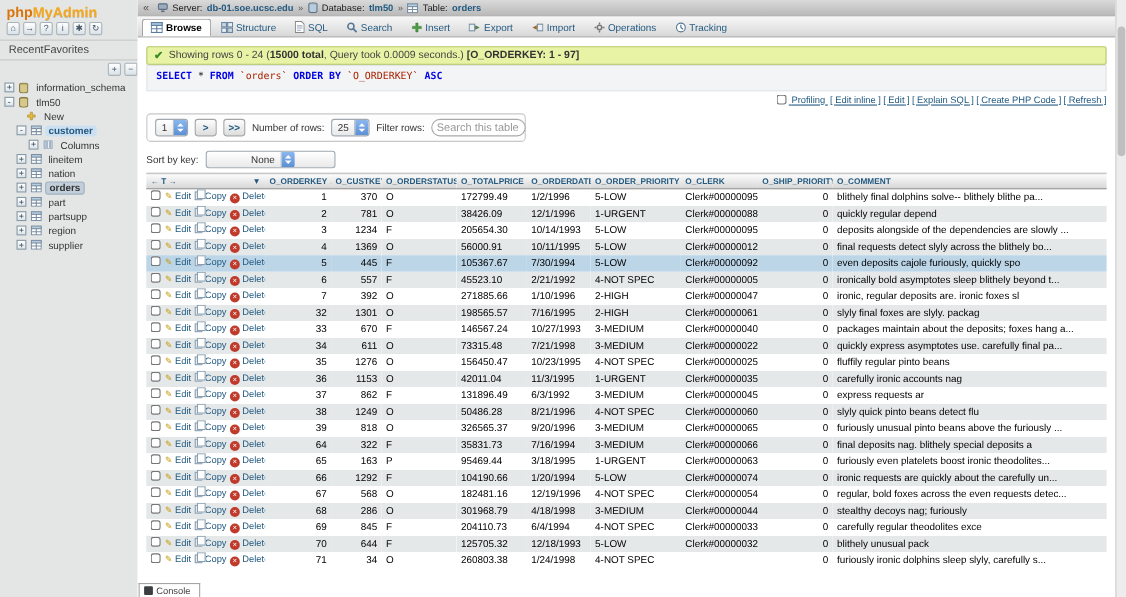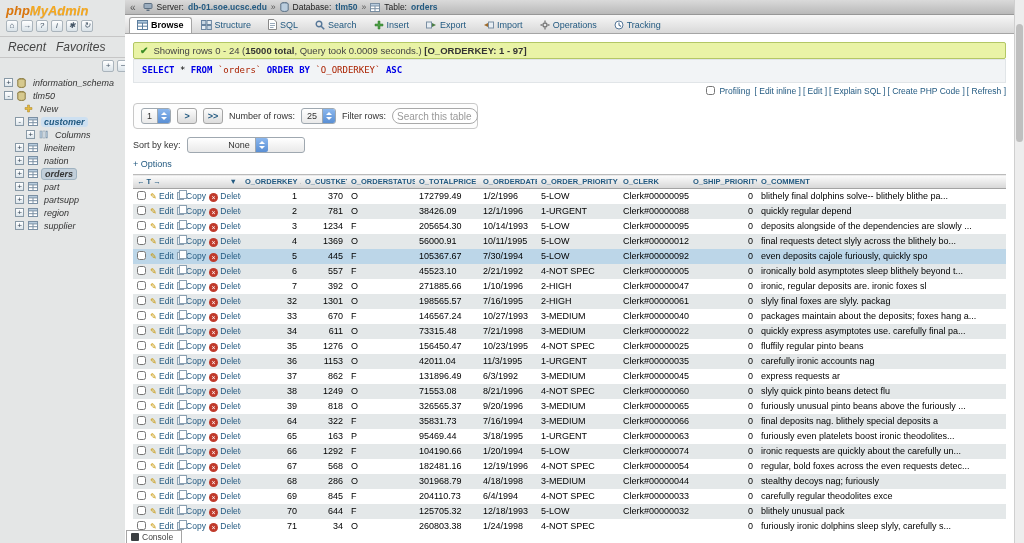--- a/index.html
+++ b/index.html
@@ -9,7 +9,7 @@
   #app{position:relative;width:1024px;height:543px;background:#E8E8E8;overflow:hidden;}
 
   
-  #sidebar{position:absolute;left:0;top:0;width:151px;height:543px;background:#E4E6E6;border-right:1px solid #f97316;font-style:italic;}
+  #sidebar{position:absolute;left:0;top:0;width:151px;height:543px;background:#E4E6E6;border-right:5px solid #f97316;}
   #logo{padding:3px 6px 1px;font-size:13px;font-weight:bold;letter-spacing:0;cursor:pointer;}
   .lphp{color:#D9750C;}
   .lmy{color:#F6A81C;text-shadow:0 1px 0 #bbb;}

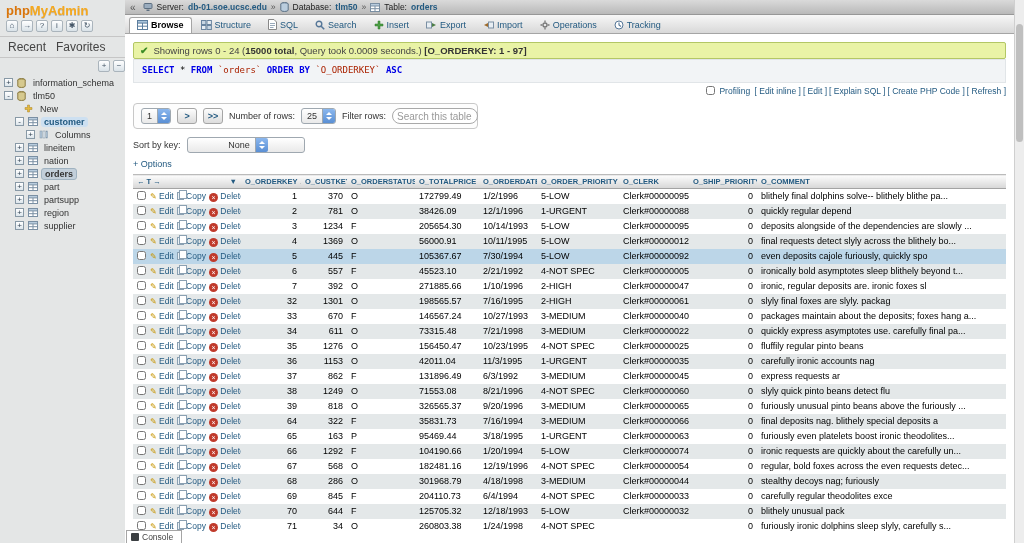--- a/index.html
+++ b/index.html
@@ -16,7 +16,7 @@
   #navicons{display:flex;gap:3px;padding:1px 6px 4px;border-bottom:1px solid #C6C6C6;}
   .ntile{width:12px;height:12px;border:1px solid #AAB4BC;border-radius:2px;background:linear-gradient(#FFF,#D9E2E8);
     font-size:8px;line-height:10px;text-align:center;color:#456;cursor:pointer;}
-  #recentrow{display:flex;gap:10px;padding:3px 8px;border-bottom:1px solid #C6C6C6;font-size:12px;color:#444;}
+  #recentrow{display:flex;padding:3px 8px;border-bottom:1px solid #C6C6C6;font-size:10px;color:#444;}
   #recentrow span{cursor:pointer;}
   #navctl{display:flex;gap:3px;justify-content:flex-end;padding:2px 6px;}
   #tree{padding:2px 0;}

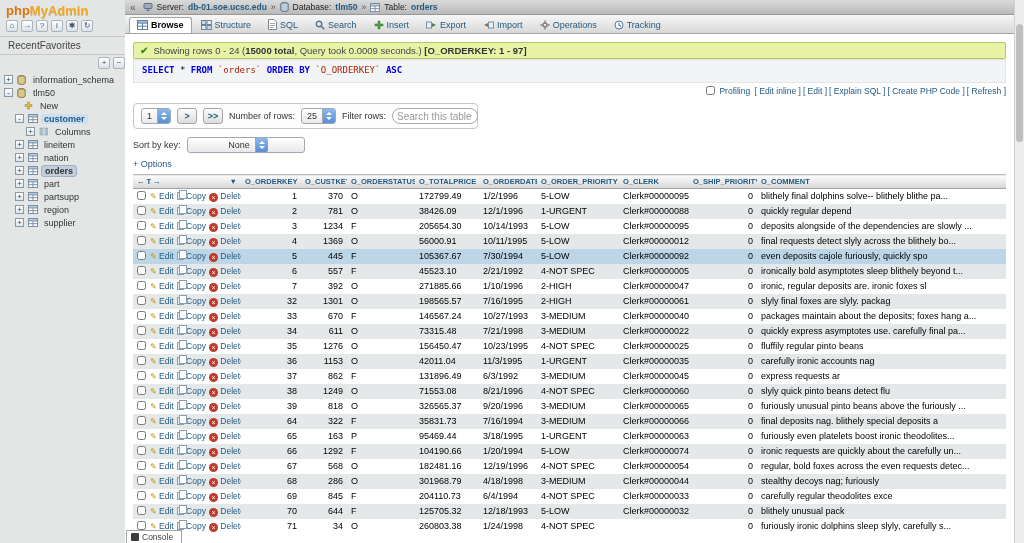--- a/index.html
+++ b/index.html
@@ -58,7 +58,7 @@
   .id{color:#AA2200;}
   .op{color:#000;}
 
-  #sqlfoot{margin-top:3px;height:12px;text-align:right;font-size:8.5px;color:#235A81;white-space:nowrap;}
+  #sqlfoot{margin-top:3px;height:12px;text-align:right;font-size:8.5px;color:#235A81;white-space:nowrap;text-decoration:underline;}
   #sqlfoot input{width:9px;height:9px;vertical-align:-1px;margin-right:2px;}
   .lnkwrap{color:#235A81;margin-left:2px;}
 

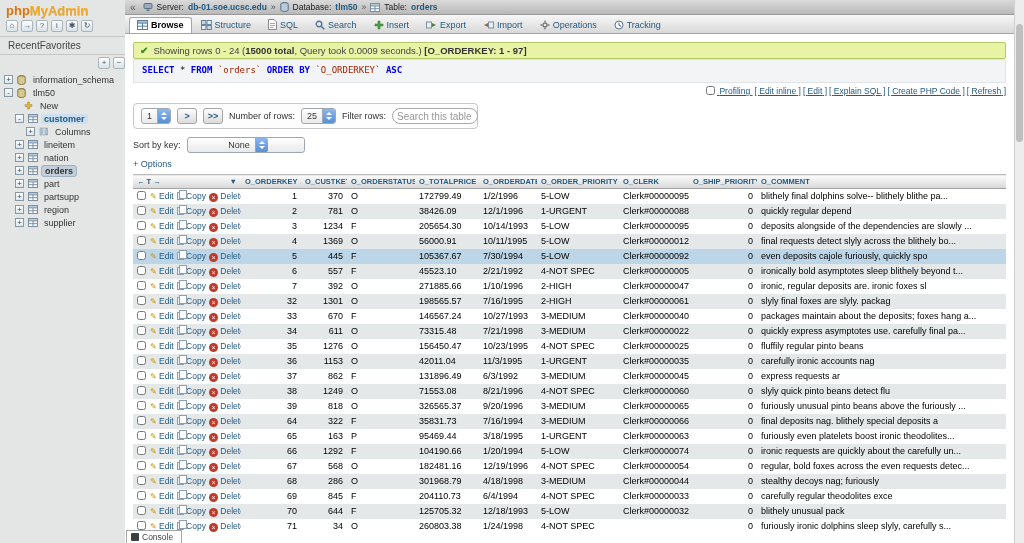--- a/index.html
+++ b/index.html
@@ -438,9 +438,6 @@
           </span>
       </div>
 
-      <div id="optrow">
-        <a>+ Options</a>
-      </div>
 
       <table id="grid">
         <colgroup>

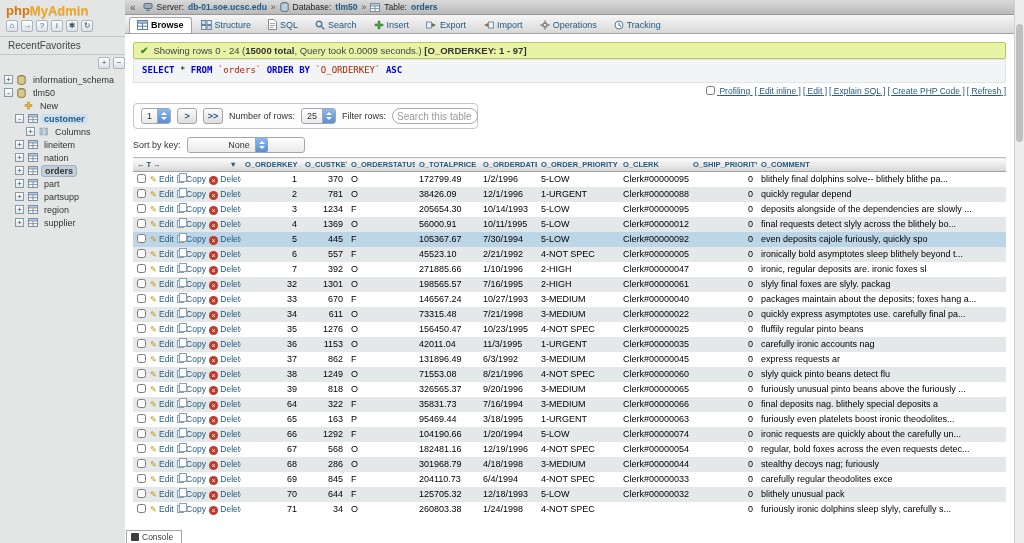--- a/index.html
+++ b/index.html
@@ -637,7 +637,7 @@
               <td class="num">38</td>
               <td class="num">1249</td>
               <td>O</td>
-              <td>71553.08</td>
+              <td>50486.28</td>
               <td>8/21/1996</td>
               <td>4-NOT SPEC</td>
               <td>Clerk#000000604</td>

